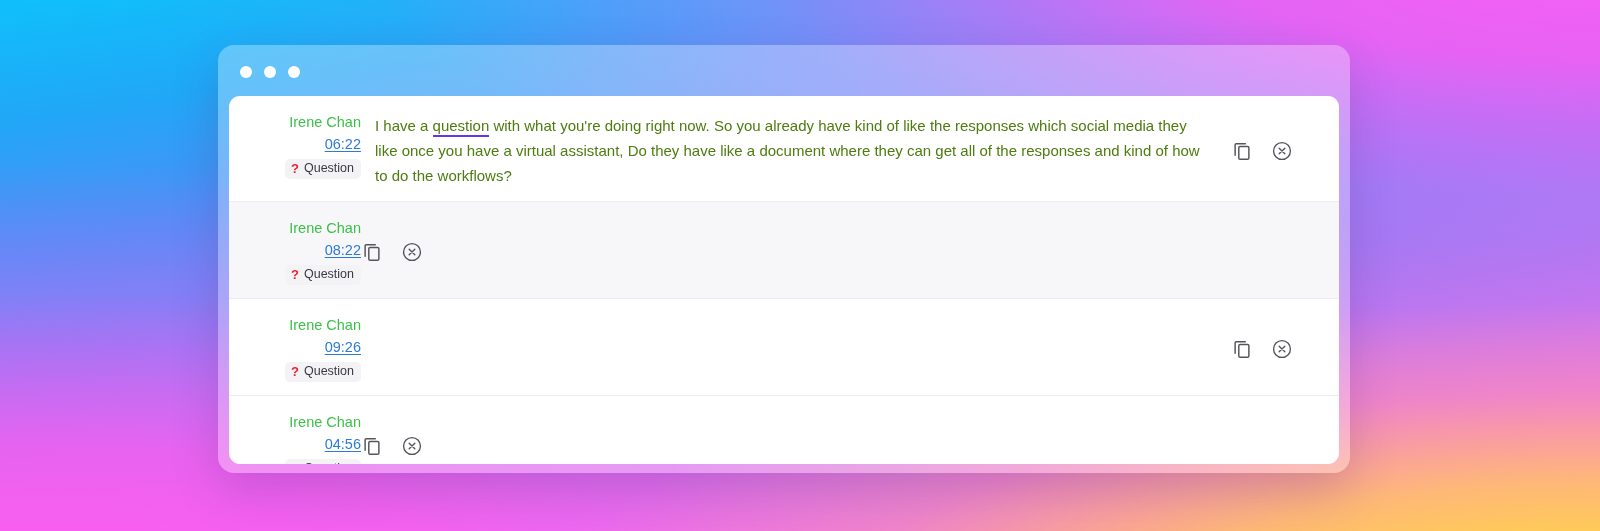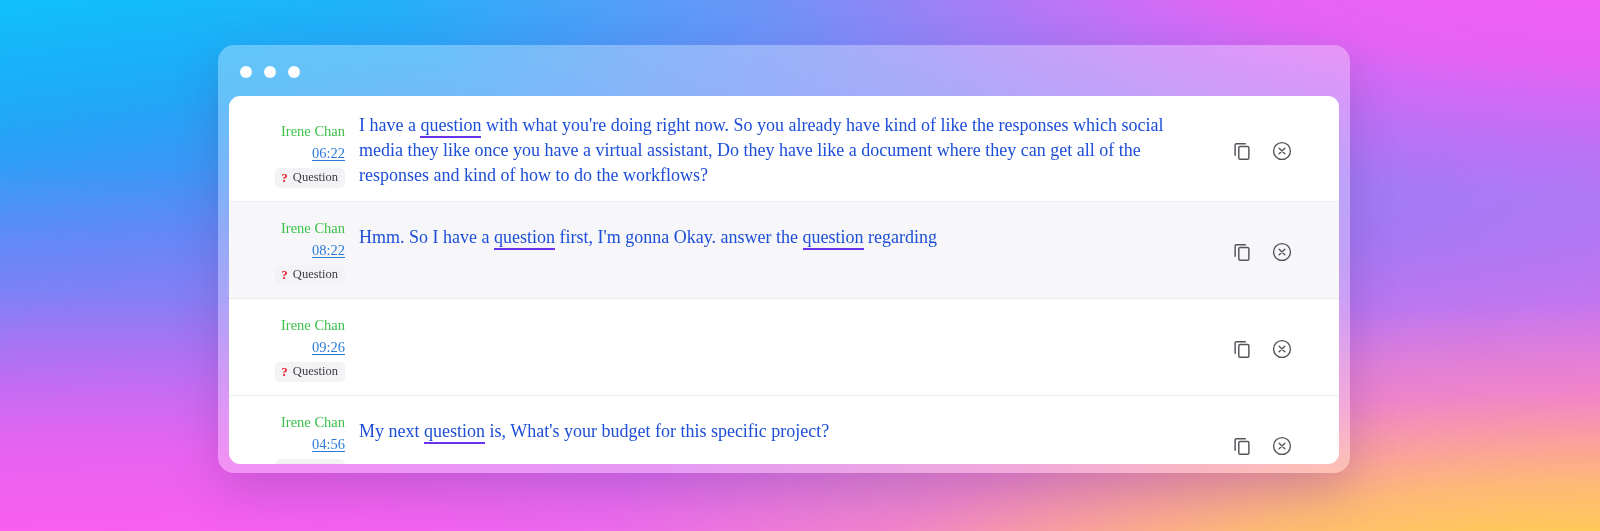--- a/index.html
+++ b/index.html
@@ -68,10 +68,9 @@
   
   .row {
     display: flex;
-    align-items: flex-end;
+    align-items: flex-start;
     position: relative;
-    padding: 17px 0 14px 0;
-    font-family: Liberation Serif, serif;
+    padding: 17px 0 14px 16px;
   }
   .row.highlight { background: #f7f7f9; }
   .row.divider::after {

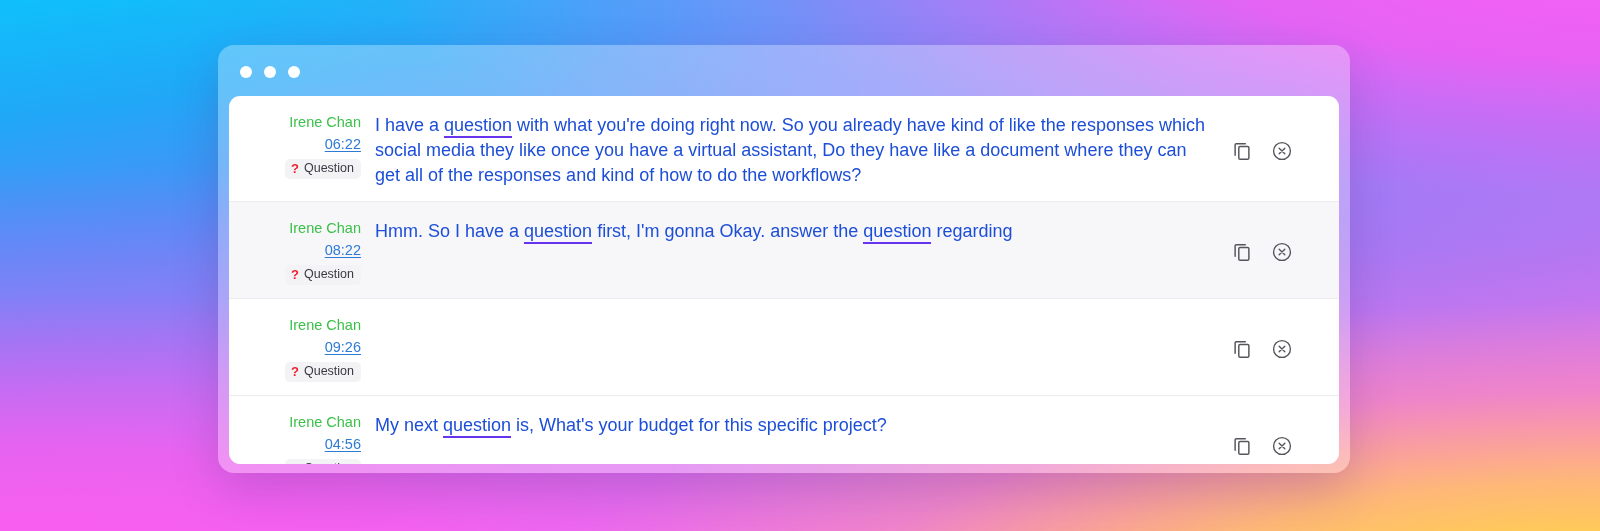--- a/index.html
+++ b/index.html
@@ -136,8 +136,8 @@
   }
 
   .transcript {
-    color: #1d4ed8;
-    font-size: 18px;
+    color: #4d7c0f;
+    font-size: 15px;
     line-height: 25px;
     max-width: 880px;
   }

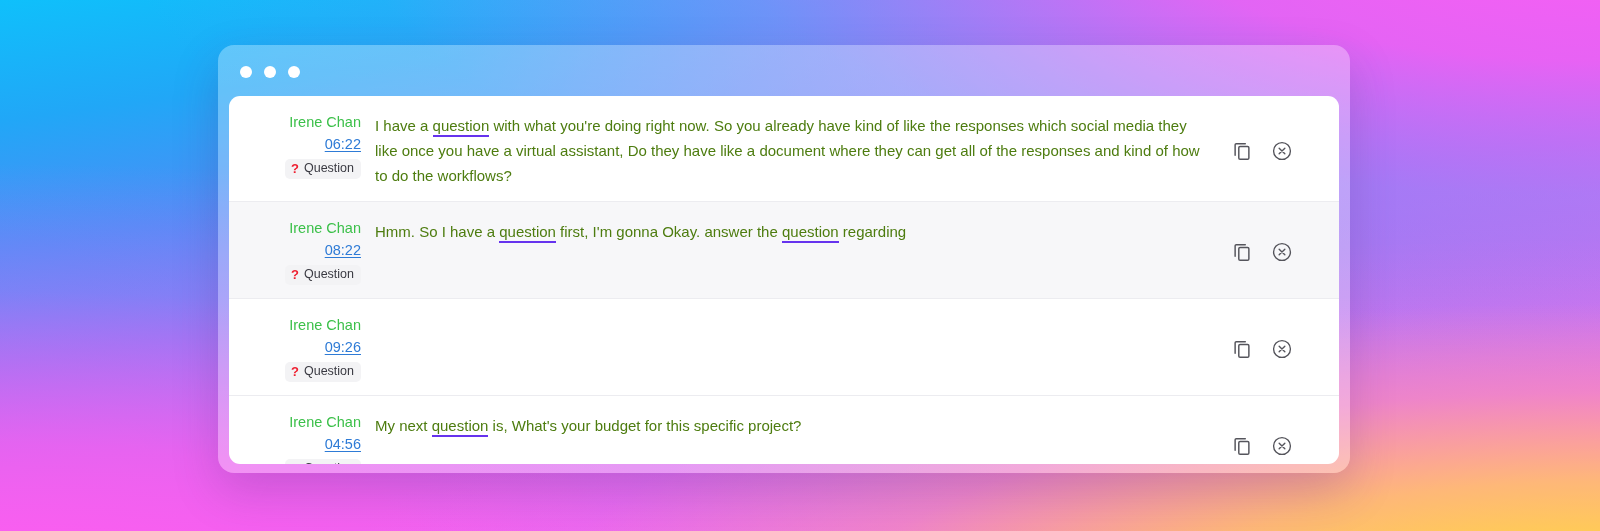--- a/index.html
+++ b/index.html
@@ -216,9 +216,6 @@
               <span class="badge-label">Question</span>
             </div>
           </div>
-          <div class="body">
-            <div class="transcript"><span>Hmm. So I have a </span><span class="kw">question</span><span> first, I'm gonna Okay. answer the </span><span class="kw">question</span><span> regarding</span></div>
-          </div>
           <div class="actions">
             <span class="icon-btn">
               <svg viewBox="0 0 24 24" width="22" height="22" fill="none" stroke="currentColor" stroke-width="1.6" stroke-linecap="round" stroke-linejoin="round">

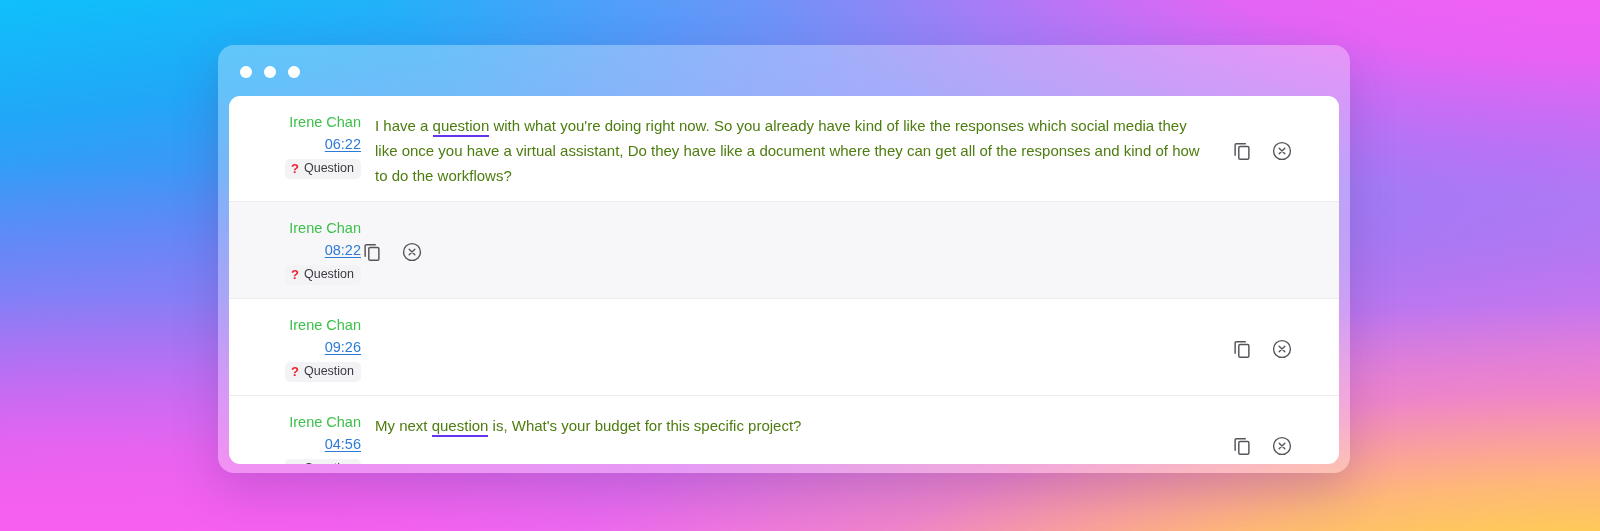--- a/index.html
+++ b/index.html
@@ -267,9 +267,6 @@
               <span class="badge-label">Question</span>
             </div>
           </div>
-          <div class="body">
-            <div class="transcript"><span>My next </span><span class="kw">question</span><span> is, What's your budget for this specific project?</span></div>
-          </div>
           <div class="actions">
             <span class="icon-btn">
               <svg viewBox="0 0 24 24" width="22" height="22" fill="none" stroke="currentColor" stroke-width="1.6" stroke-linecap="round" stroke-linejoin="round">

